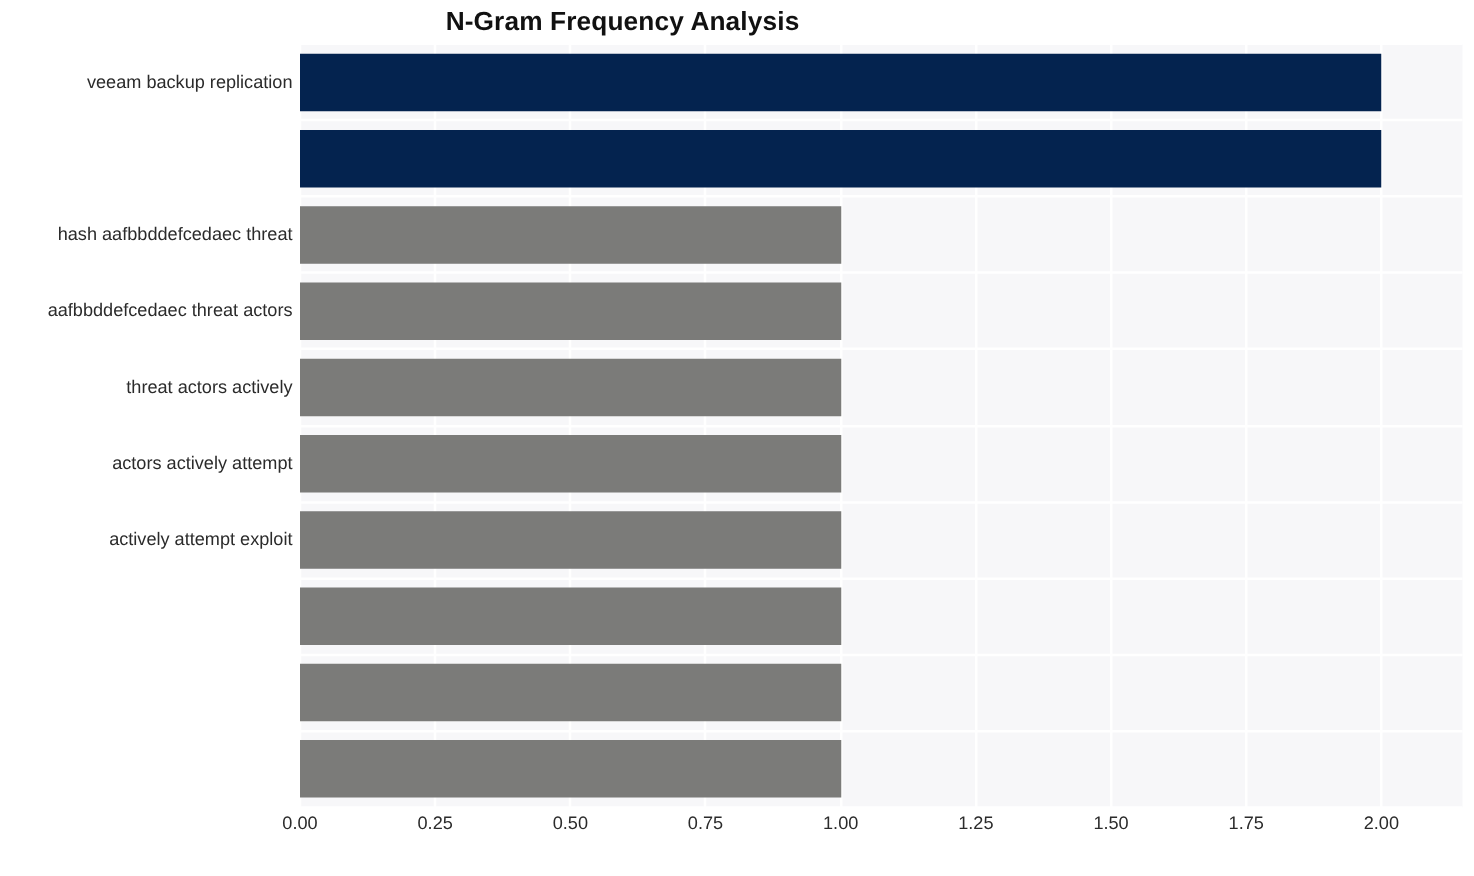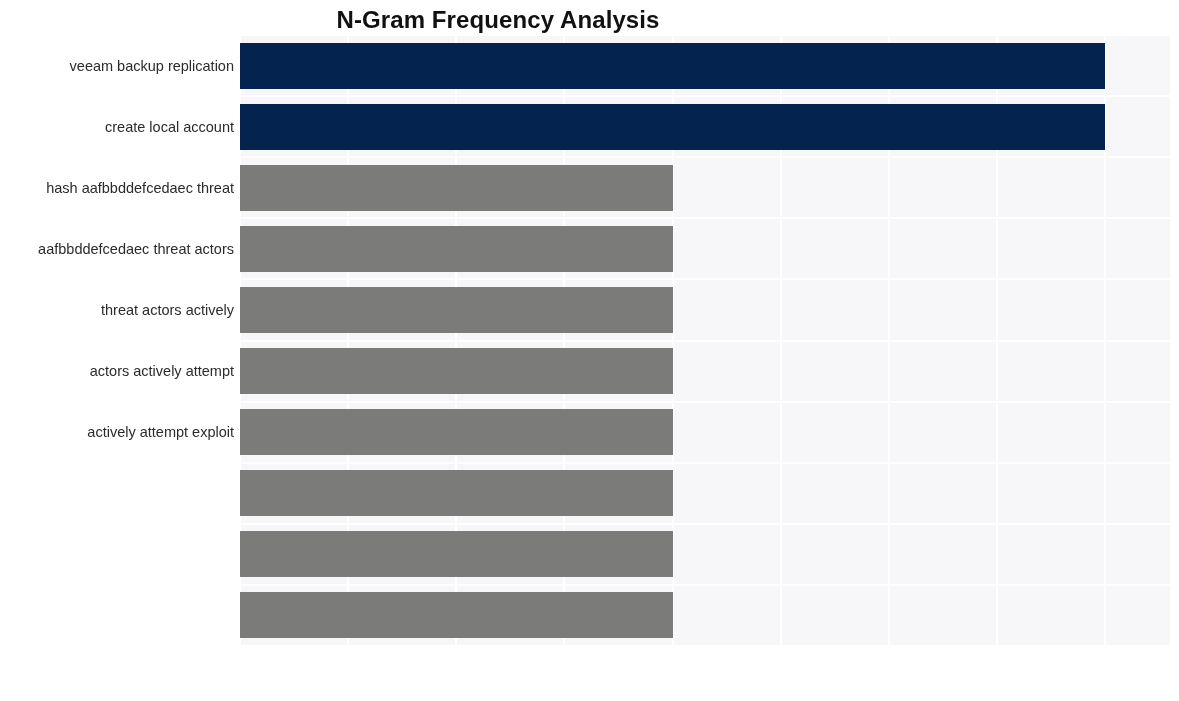--- a/index.html
+++ b/index.html
@@ -28,7 +28,7 @@
     top: 6px;
     width: 996px;
     text-align: center;
-    font-size: 24px;
+    font-size: 21px;
     font-weight: bold;
     color: #111111;
     letter-spacing: 0.1px;

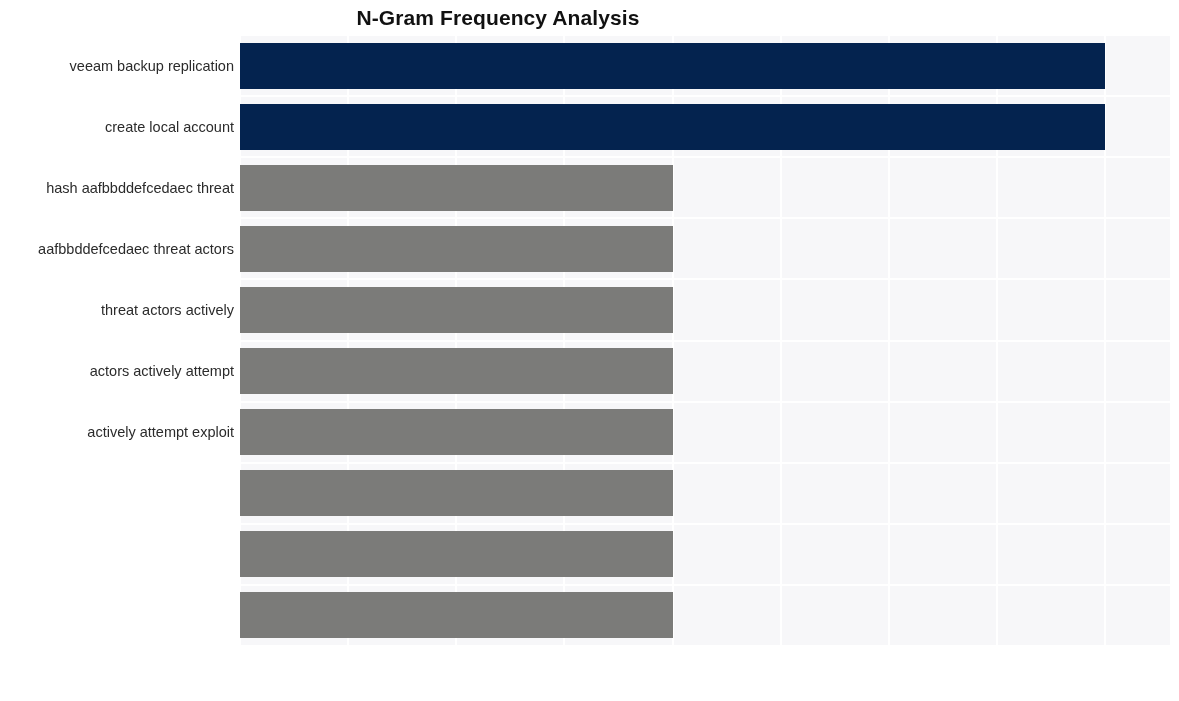--- a/index.html
+++ b/index.html
@@ -175,7 +175,6 @@
 
   <div id="y-axis-labels">
       <div class="y-tick-label" style="top: 23.55px;">veeam backup replication</div>
-      <div class="y-tick-label" style="top: 84.65px;">create local account</div>
       <div class="y-tick-label" style="top: 145.75px;">hash aafbbddefcedaec threat</div>
       <div class="y-tick-label" style="top: 206.85px;">aafbbddefcedaec threat actors</div>
       <div class="y-tick-label" style="top: 267.95px;">threat actors actively</div>

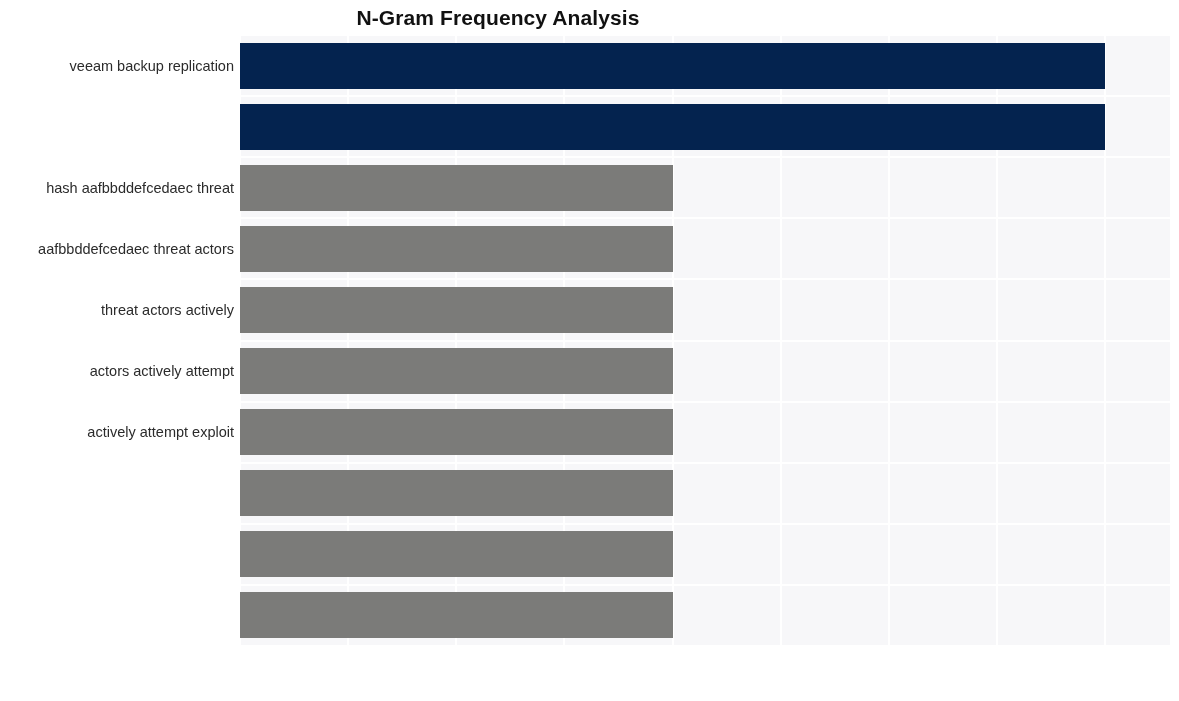--- a/index.html
+++ b/index.html
@@ -182,6 +182,17 @@
       <div class="y-tick-label" style="top: 390.15px; padding-left: 40px;">actively attempt exploit</div>
     </div>
 
+  <div id="x-axis-labels">
+      <div class="x-tick-label" style="left: 0px;">0.00</div>
+      <div class="x-tick-label" style="left: 108.14px;">0.25</div>
+      <div class="x-tick-label" style="left: 216.279px;">0.50</div>
+      <div class="x-tick-label" style="left: 324.419px;">0.75</div>
+      <div class="x-tick-label" style="left: 432.558px;">1.00</div>
+      <div class="x-tick-label" style="left: 540.698px;">1.25</div>
+      <div class="x-tick-label" style="left: 648.837px;">1.50</div>
+      <div class="x-tick-label" style="left: 756.977px;">1.75</div>
+      <div class="x-tick-label" style="left: 865.116px;">2.00</div>
+    </div>
 
   <div id="x-axis-title">Frequency</div>
 

